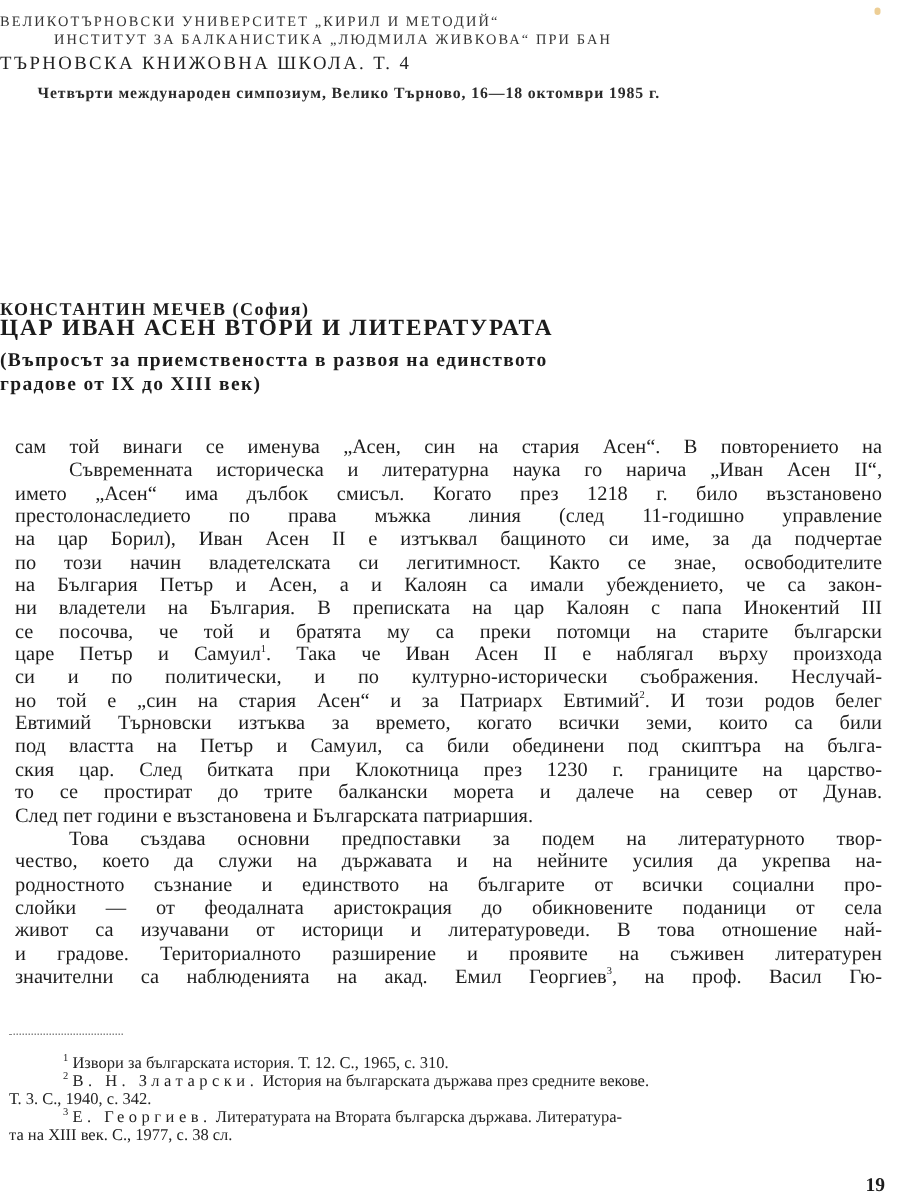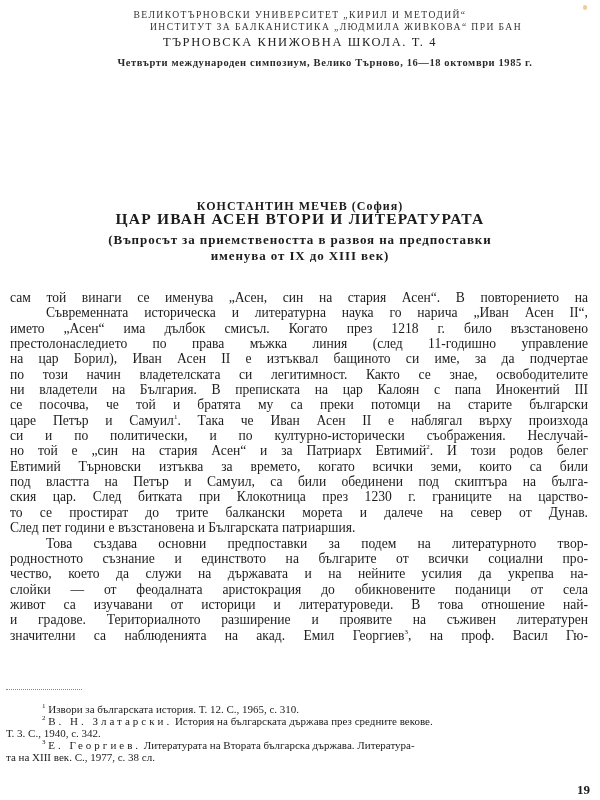--- a/index.html
+++ b/index.html
@@ -4,7 +4,7 @@
 <style>
   html, body { margin:0; padding:0; }
   body { width:600px; height:800px; background:#ffffff; position:relative; overflow:hidden; color:#1c1c1c; font-family:"Liberation Serif", "DejaVu Serif", serif; }
-  .abs { position:absolute; left:0; width:600px; text-align:center; white-space:nowrap; }
+  .abs { position:absolute; left:0; width:600px; white-space:nowrap; }
   .inst { font-family:"Liberation Serif", serif; font-size:9.6px; letter-spacing:1.4px; color:#333; }
   .series { font-size:12.5px; letter-spacing:1.6px; color:#222; }
   .symp { font-size:10.5px; letter-spacing:0.6px; color:#2a2a2a; font-weight:bold; }

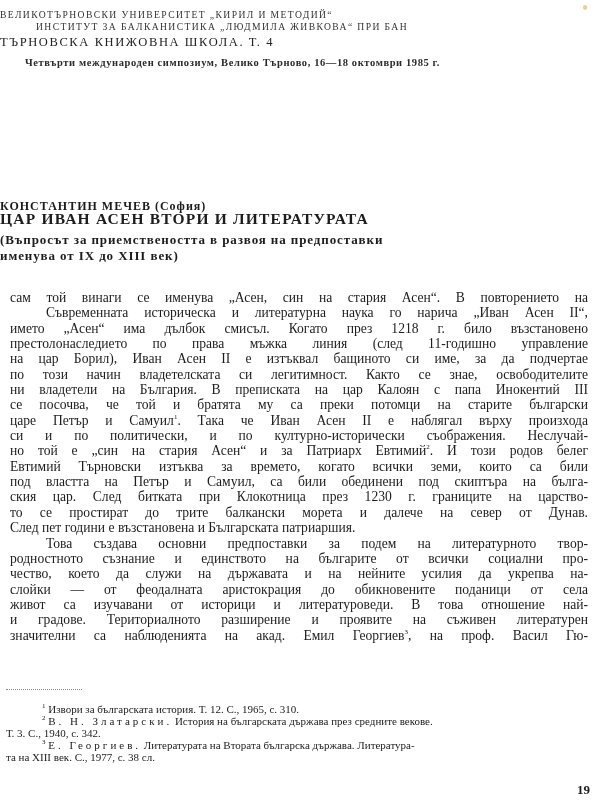--- a/index.html
+++ b/index.html
@@ -35,7 +35,7 @@
 
 <div class="abs author" style="top:189px;">КОНСТАНТИН МЕЧЕВ (София)</div>
 <div class="abs title" style="top:210px;">ЦАР ИВАН АСЕН ВТОРИ И ЛИТЕРАТУРАТА</div>
-<div class="abs subtitle" style="top:232px;">(Въпросът за приемствеността в развоя на предпоставки</div>
+<div class="abs subtitle" style="top:232px;">(Въпросът за приемствеността в развоя на единството</div>
 <div class="abs subtitle" style="top:248px;">именува от IX до XIII век)</div>
 
 <div class="body">

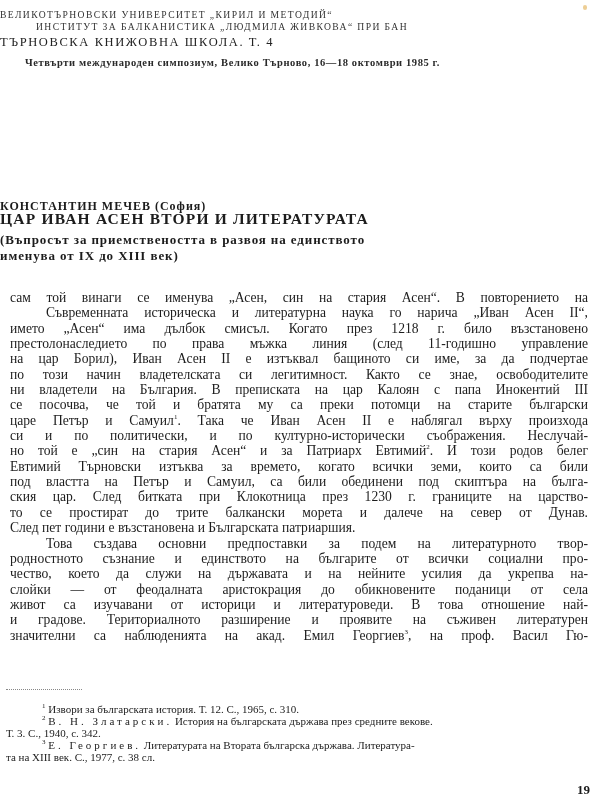--- a/index.html
+++ b/index.html
@@ -36,7 +36,7 @@
 <div class="abs author" style="top:189px;">КОНСТАНТИН МЕЧЕВ (София)</div>
 <div class="abs title" style="top:210px;">ЦАР ИВАН АСЕН ВТОРИ И ЛИТЕРАТУРАТА</div>
 <div class="abs subtitle" style="top:232px;">(Въпросът за приемствеността в развоя на единството</div>
-<div class="abs subtitle" style="top:248px;">именува от IX до XIII век)</div>
+<div class="abs subtitle" style="top:248px;">градове от IX до XIII век)</div>
 
 <div class="body">
   <p>

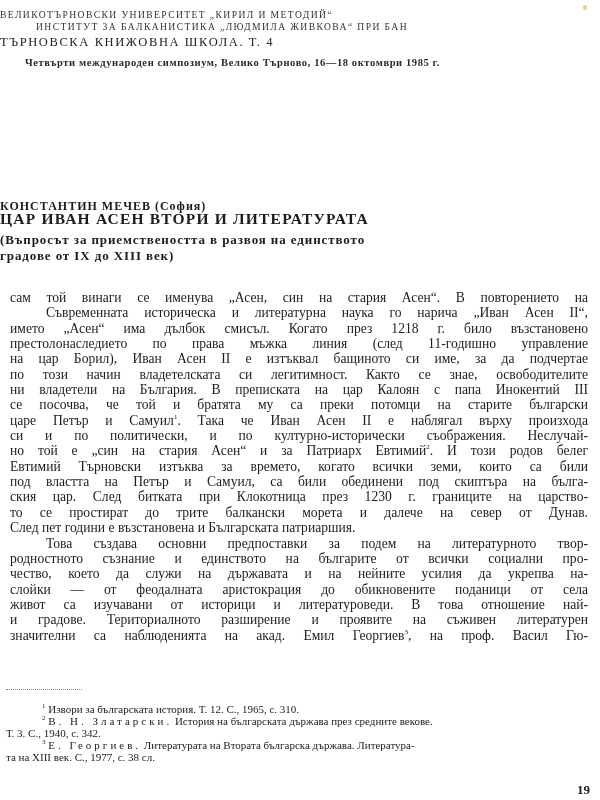--- a/index.html
+++ b/index.html
@@ -46,6 +46,7 @@
     <span class="line" style="text-indent:0">престолонаследието по права мъжка линия (след 11-годишно управление</span>
     <span class="line" style="text-indent:0">на цар Борил), Иван Асен II е изтъквал бащиното си име, за да подчертае</span>
     <span class="line" style="text-indent:0">по този начин владетелската си легитимност. Както се знае, освободителите</span>
+    <span class="line" style="text-indent:0">на България Петър и Асен, а и Калоян са имали убеждението, че са закон-</span>
     <span class="line" style="text-indent:0">ни владетели на България. В преписката на цар Калоян с папа Инокентий III</span>
     <span class="line" style="text-indent:0">се посочва, че той и братята му са преки потомци на старите български</span>
     <span class="line" style="text-indent:0"><span>царе Петър и Самуил</span><sup>1</sup><span>. Така че Иван Асен II е наблягал върху произхода</span></span>

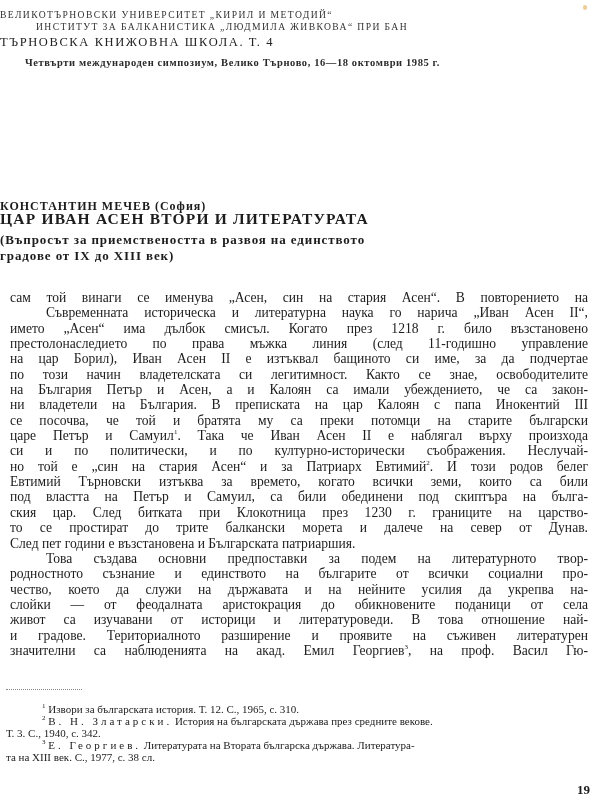--- a/index.html
+++ b/index.html
@@ -60,8 +60,8 @@
   </p>
   <p>
     <span class="line">Това създава основни предпоставки за подем на литературното твор-</span>
+    <span class="line" style="text-indent:0">чество, което да служи на държавата и на нейните усилия да укрепва на-</span>
     <span class="line" style="text-indent:0">родностното съзнание и единството на българите от всички социални про-</span>
-    <span class="line" style="text-indent:0">чество, което да служи на държавата и на нейните усилия да укрепва на-</span>
     <span class="line" style="text-indent:0">слойки — от феодалната аристокрация до обикновените поданици от села</span>
     <span class="line" style="text-indent:0">живот са изучавани от историци и литературоведи. В това отношение най-</span>
     <span class="line" style="text-indent:0">и градове. Териториалното разширение и проявите на съживен литературен</span>

